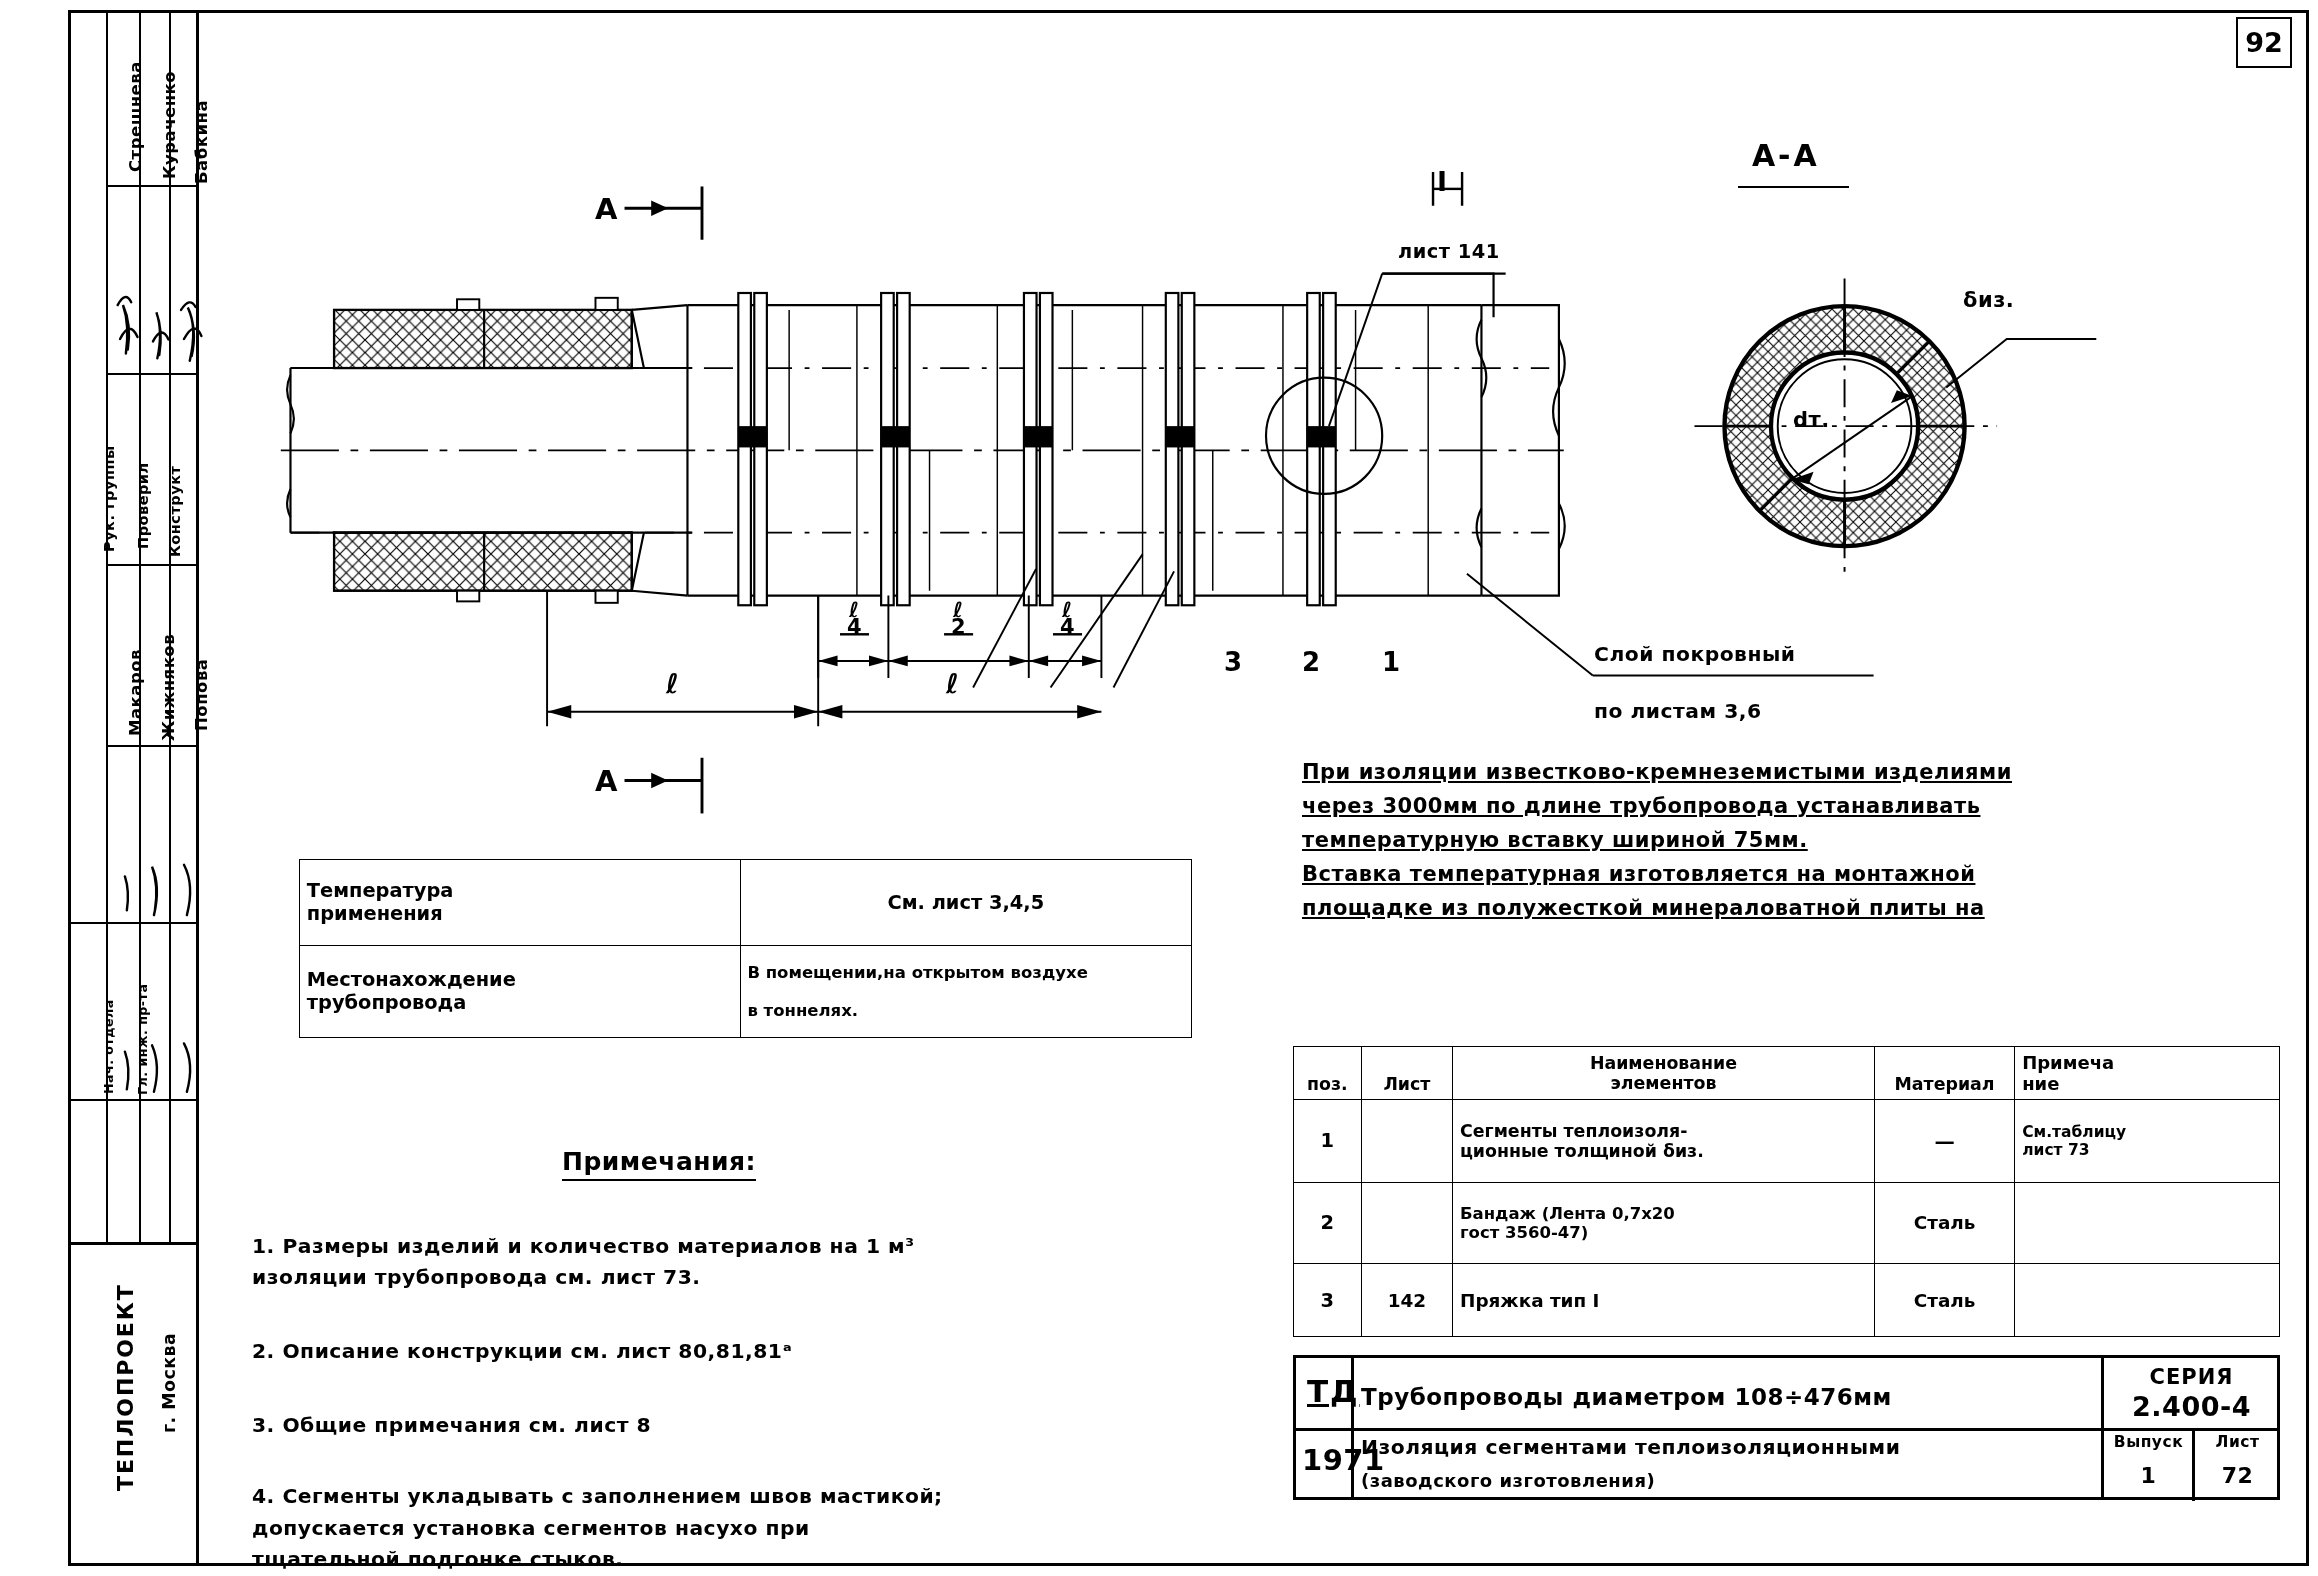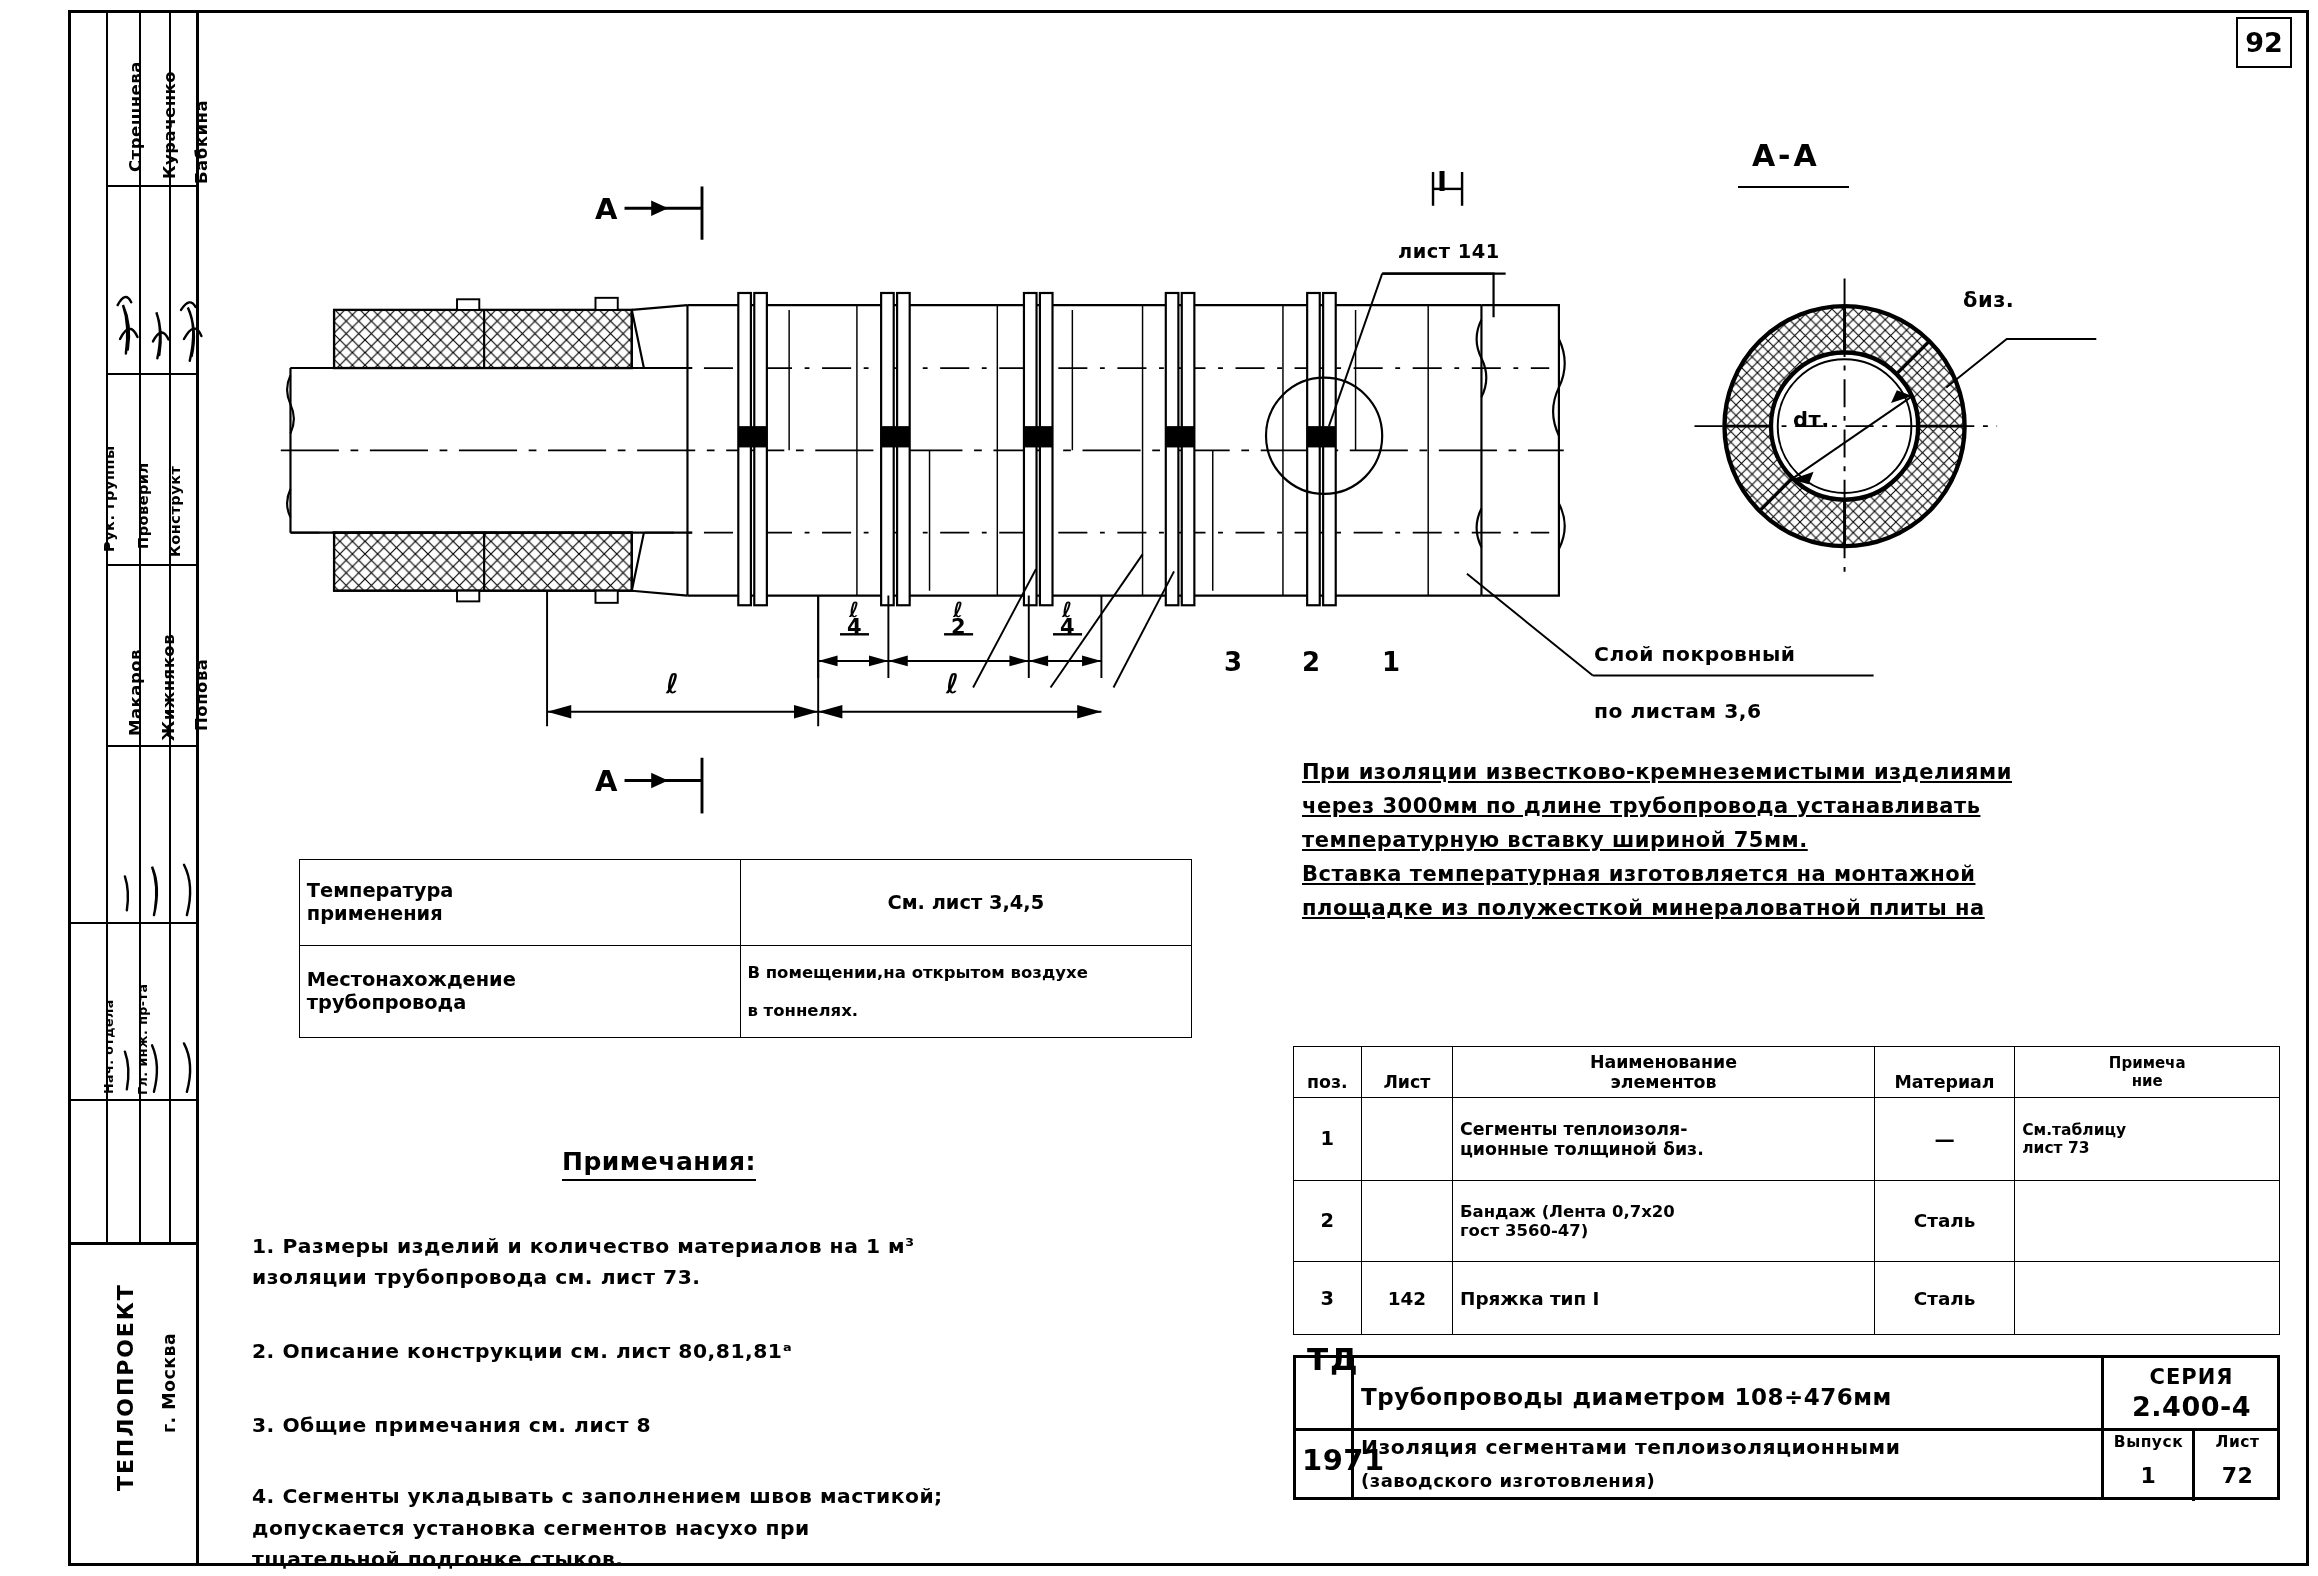--- a/index.html
+++ b/index.html
@@ -331,7 +331,7 @@
       <th style="width:407px;font-size:17.4px;text-align:center;white-space:pre-line;">Наименование
 элементов</th>
       <th style="width:126px;font-size:17.4px;vertical-align:bottom;">Материал</th>
-      <th style="font-size:15px;text-align:center;white-space:pre-line;">Примеча
+      <th style="font-size:18px;text-align:left;white-space:pre-line;">Примеча
 ние</th>
     </tr>
     <tr>

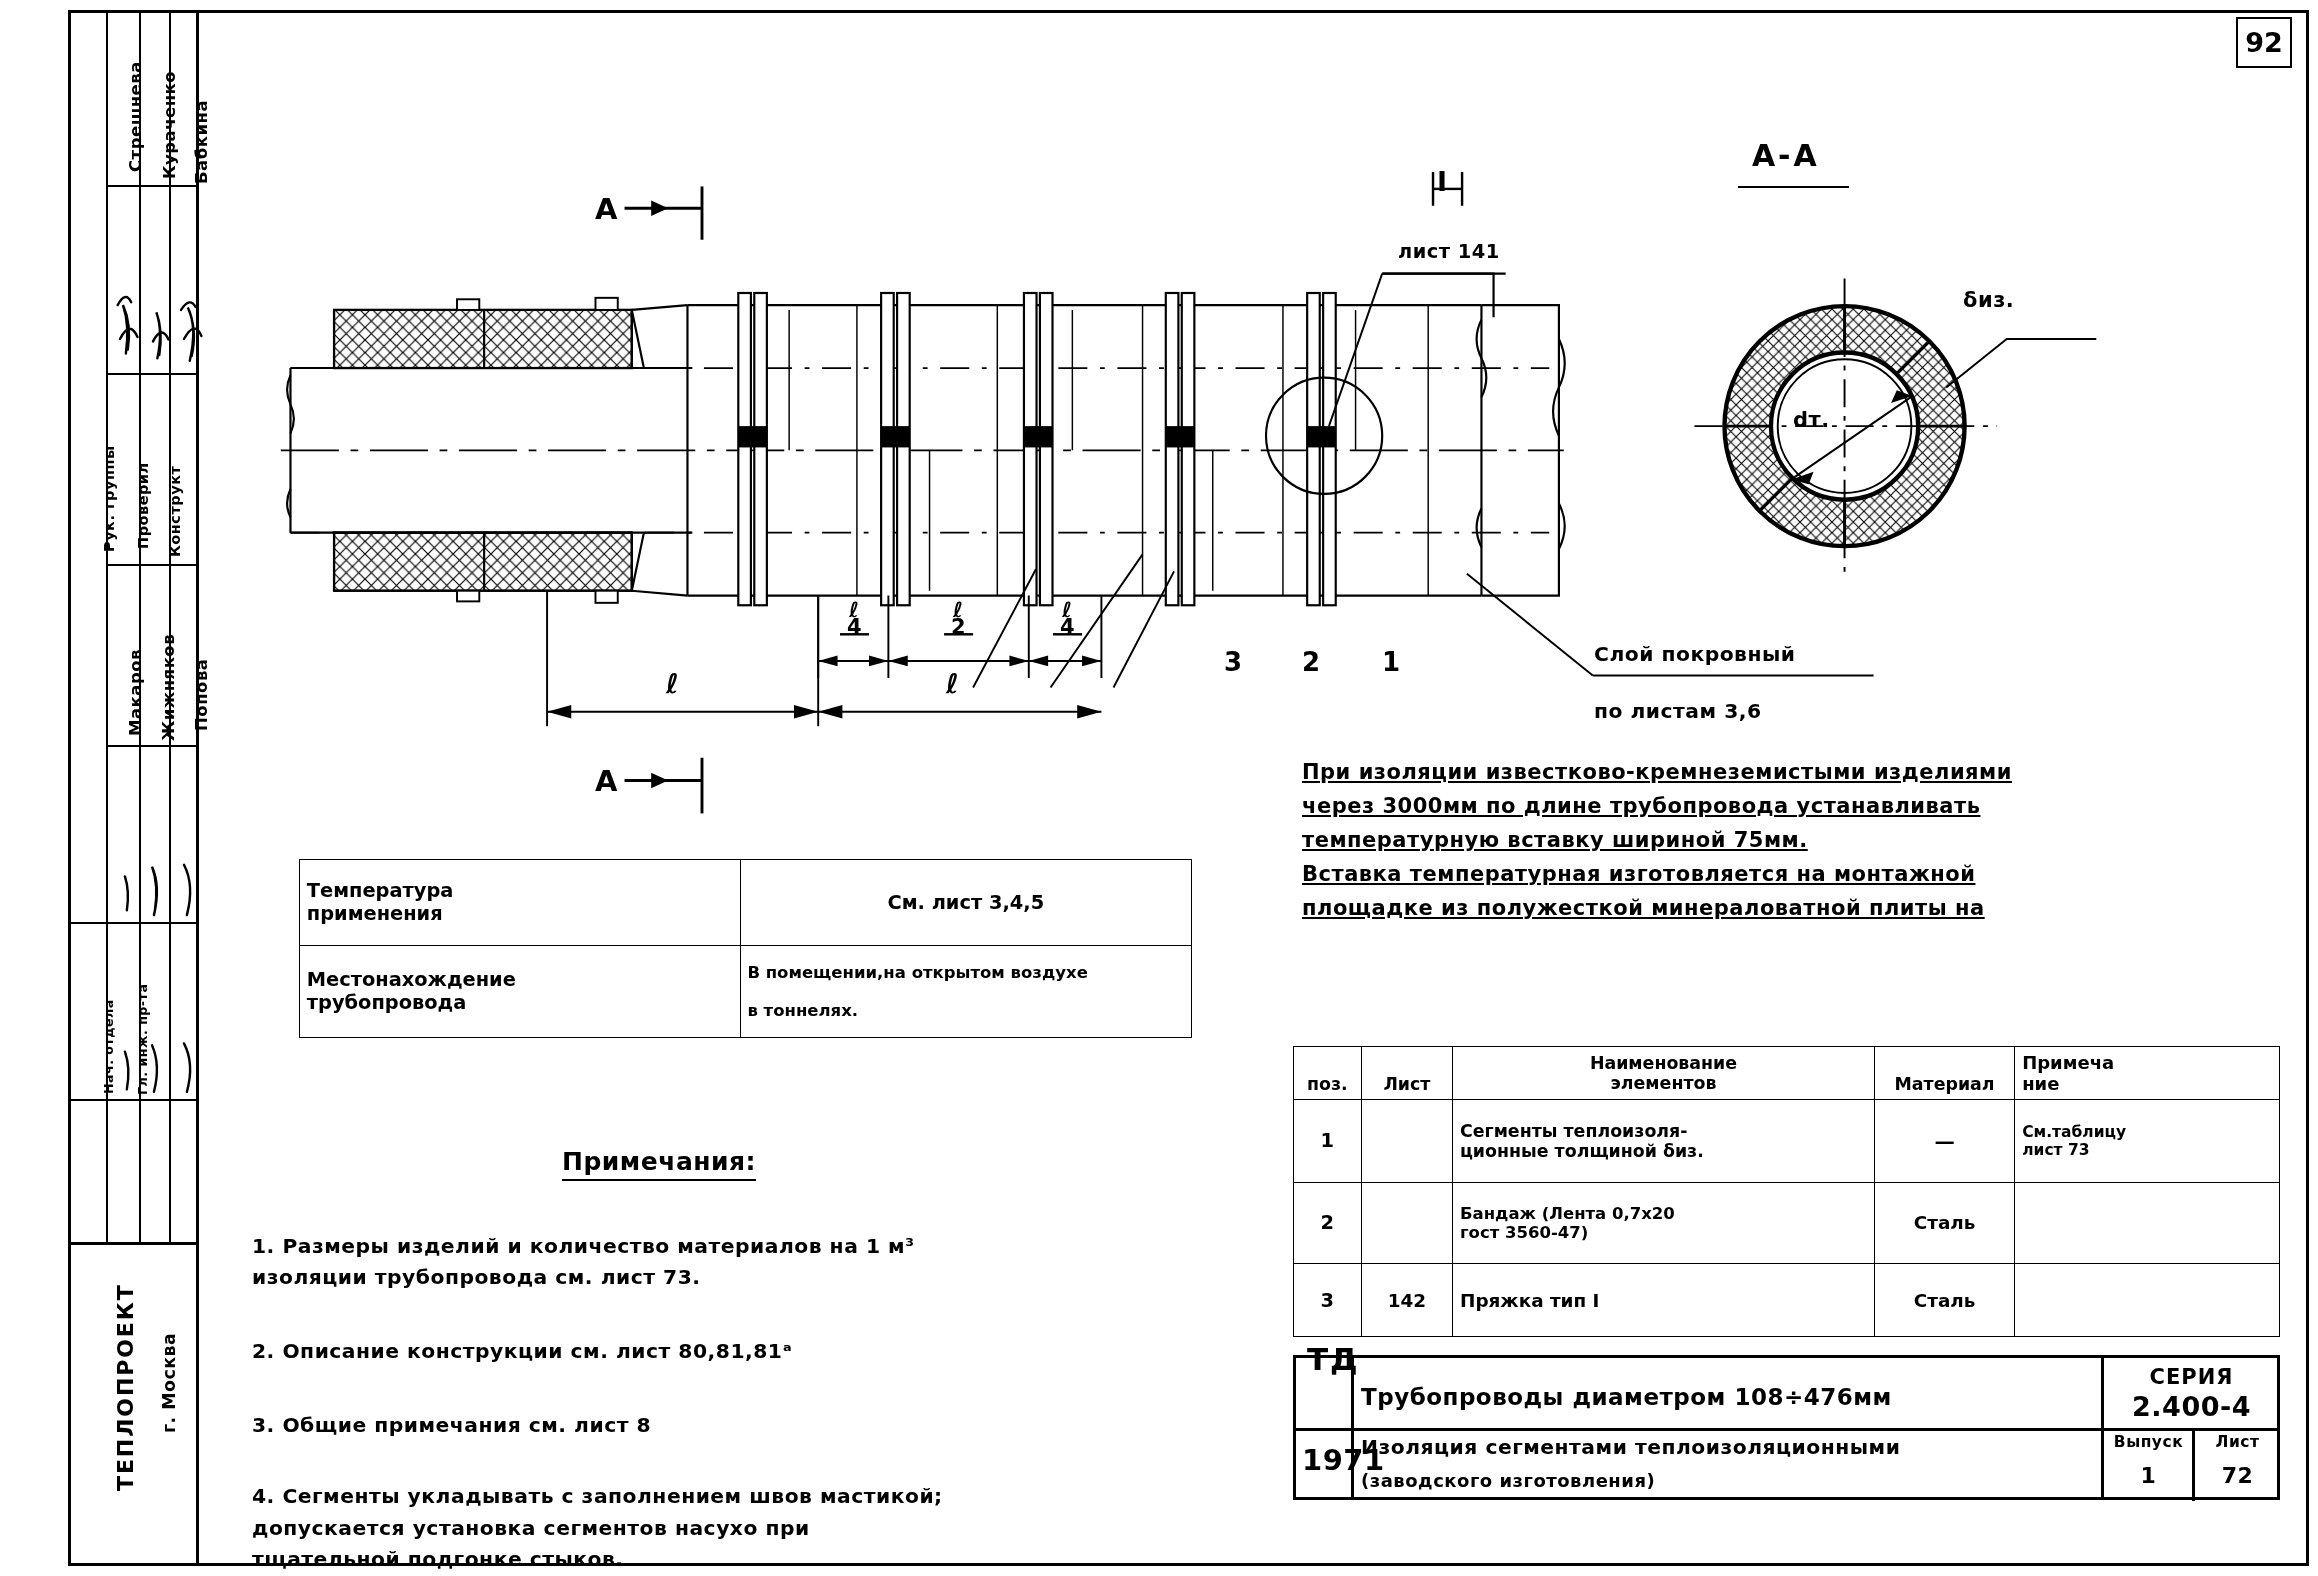--- a/index.html
+++ b/index.html
@@ -367,7 +367,7 @@
   <div class="vline" style="left:2192px;top:1428px;width:2.9px;height:73px;"></div>
   <div class="hline" style="left:1293px;top:1428px;width:987px;height:2.9px;"></div>
 
-  <div class="txt hand" style="left:1307px;top:1343px;font-size:31px;letter-spacing:1.9px;">ТД</div>
+  <div class="txt hand" style="left:1307px;top:1375px;font-size:31px;letter-spacing:1.9px;text-decoration:underline;">ТД</div>
   <div class="txt hand" style="left:1302px;top:1445px;font-size:29px;">1971</div>
 
   <div class="txt hand" style="left:1361px;top:1385px;font-size:23px;">Трубопроводы диаметром 108÷476мм</div>

